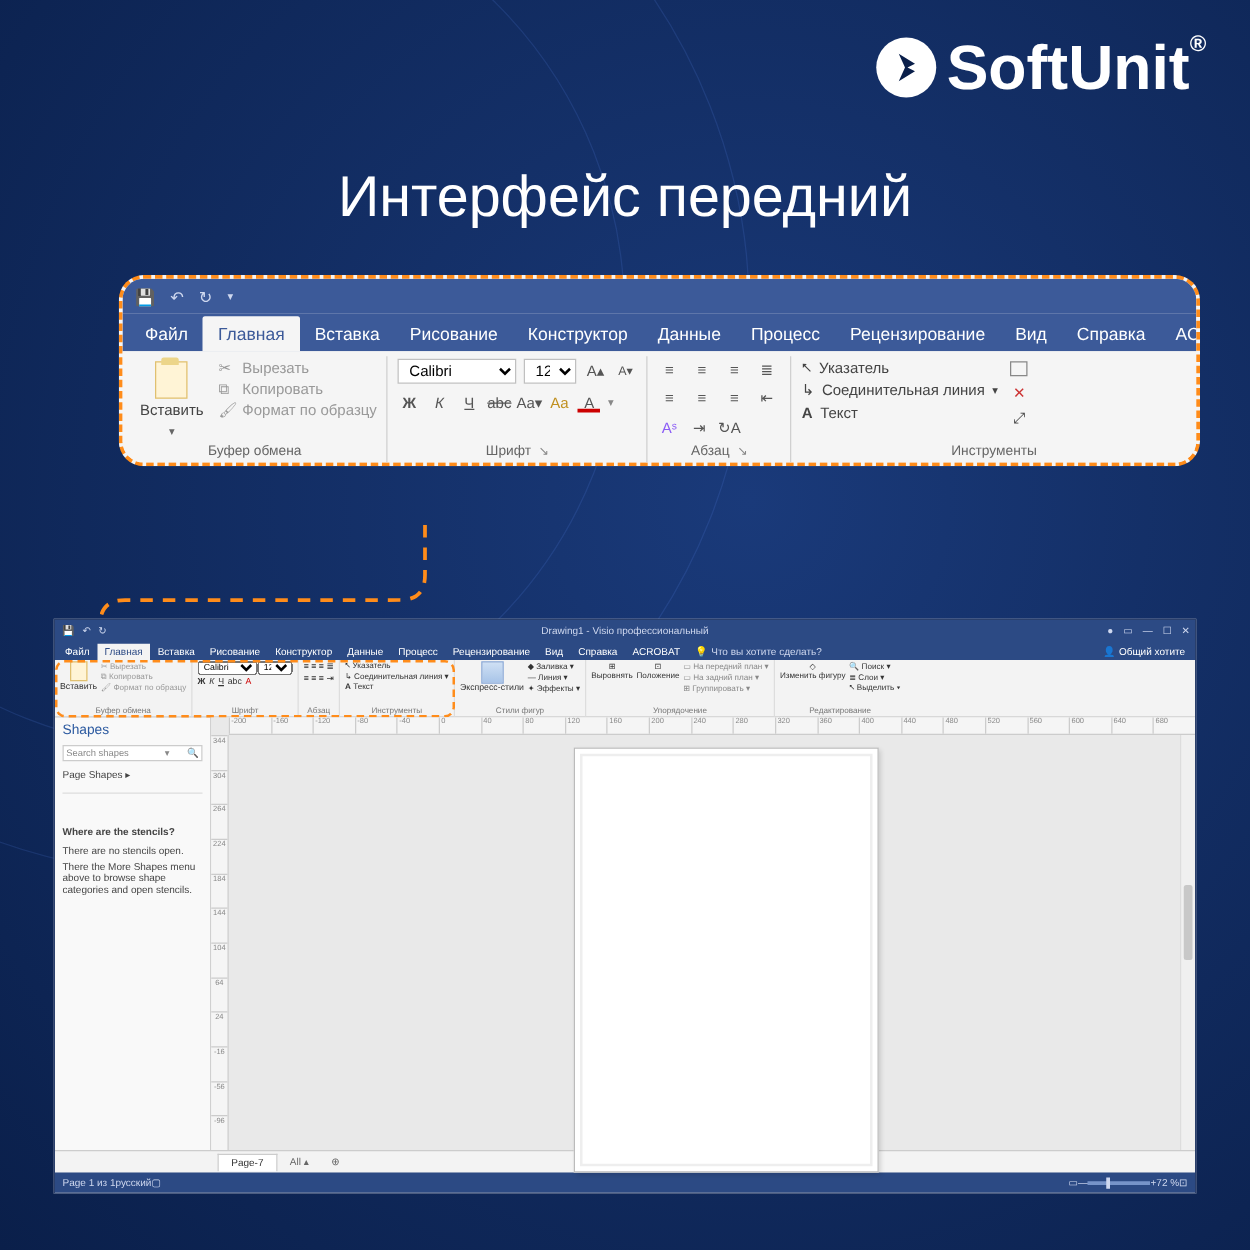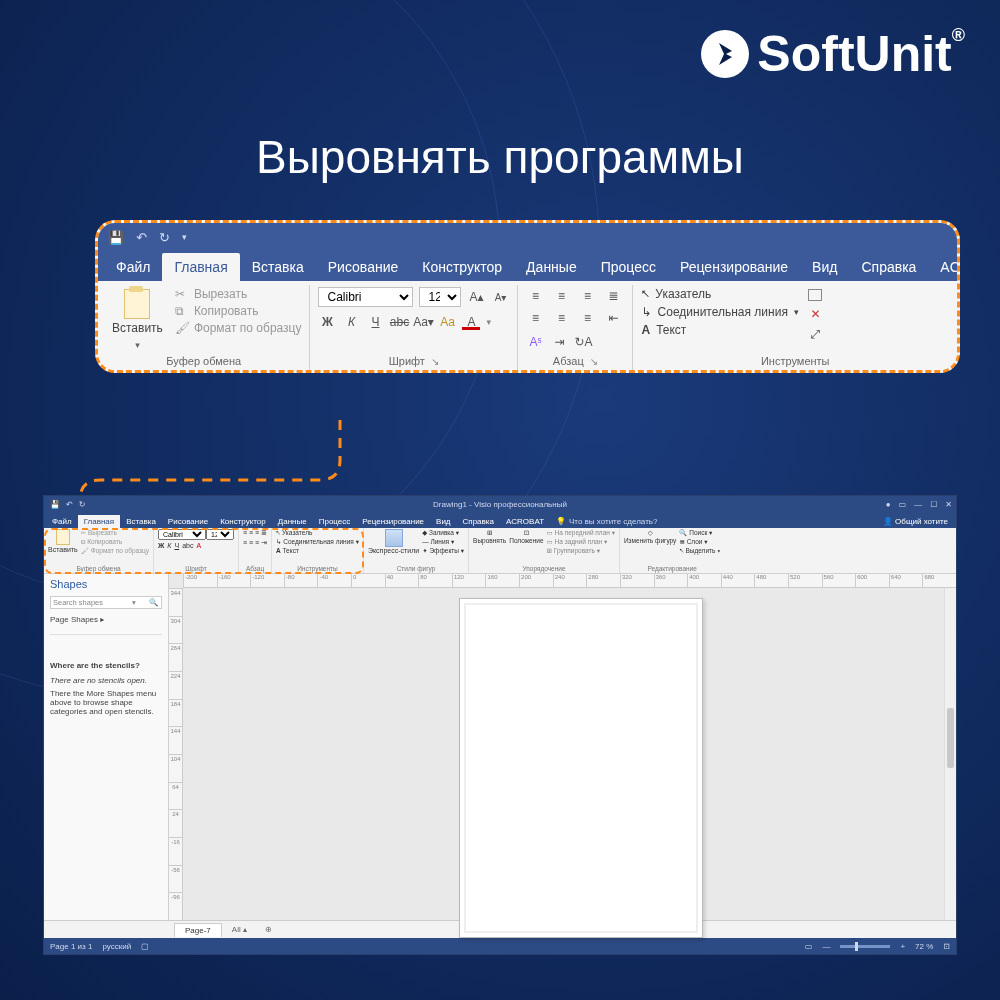--- a/index.html
+++ b/index.html
@@ -164,7 +164,7 @@
   <span><span>SoftUnit</span><sup>®</sup></span>
 </div>
 
-<div class="headline">Выровнять программы</div>
+<div class="headline">Интерфейс передний</div>
 
 <div class="callout">
   <div class="qat">

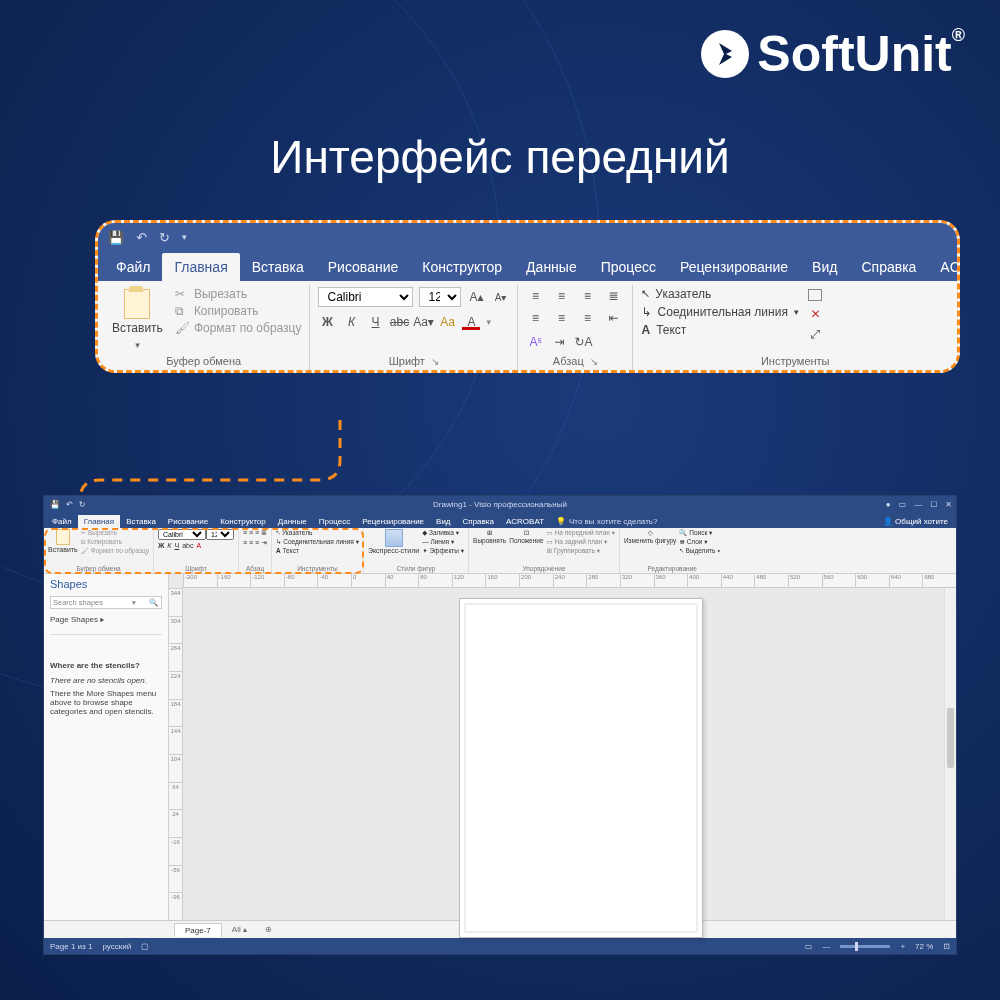--- a/index.html
+++ b/index.html
@@ -441,7 +441,7 @@
       <div style="border-top:1px solid #ddd;margin-top:4px;"></div>
       <div style="margin-top:20px;">
         <b>Where are the stencils?</b>
-        <div style="margin-top:6px;font-style:italic;">There are no stencils open.</div>
+        <div style="margin-top:6px;">There are no stencils open.</div>
         <div style="margin-top:4px;">There the More Shapes menu above to browse shape categories and open stencils.</div>
       </div>
     </div>

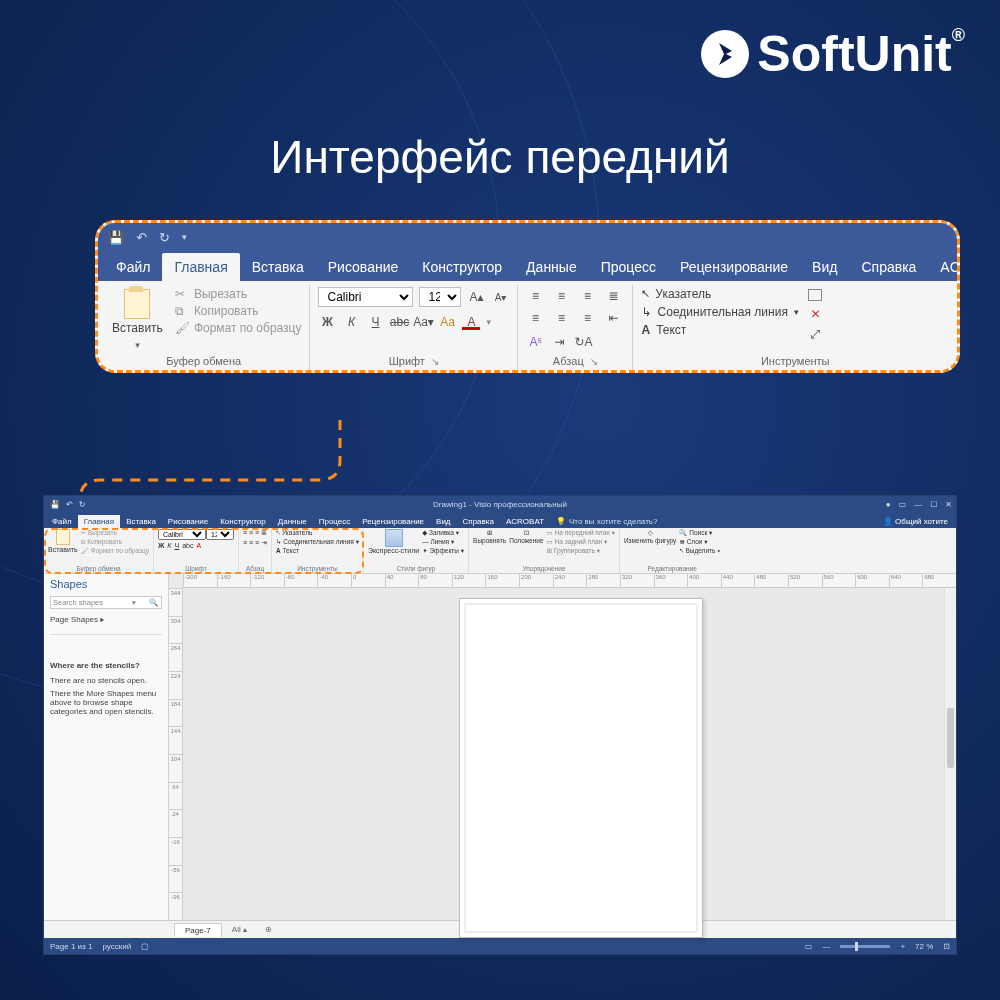--- a/index.html
+++ b/index.html
@@ -140,7 +140,7 @@
   .full .pagetabs { height:18px; background:#f3f3f3; border-top:1px solid #ccc; display:flex; align-items:center; font-size:8px; padding-left:130px; gap:2px;}
   .ptab { padding:2px 10px; background:#fff; border:1px solid #ccc; border-bottom:none; }
   .ptab2 { padding:2px 8px; color:#666; }
-  .full .statusbar { height:16px; background:#2c4a84; color:#cfd8ef; font-size:8px; display:flex; align-items:center; padding:0 6px; gap:10px;}
+  .full .statusbar { height:16px; background:#2c4a84; color:#cfd8ef; font-size:8px; display:flex; align-items:center; padding:0 6px; }
   .statusbar .spacer { flex:1; }
 
   

